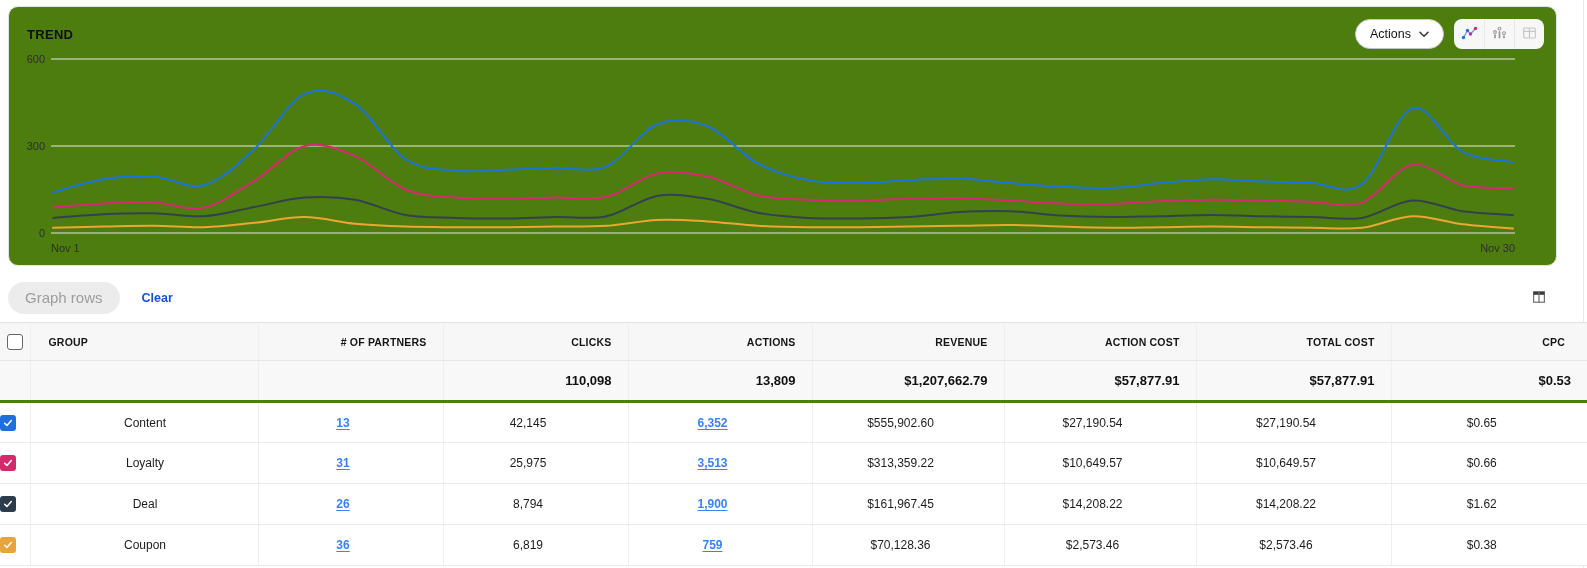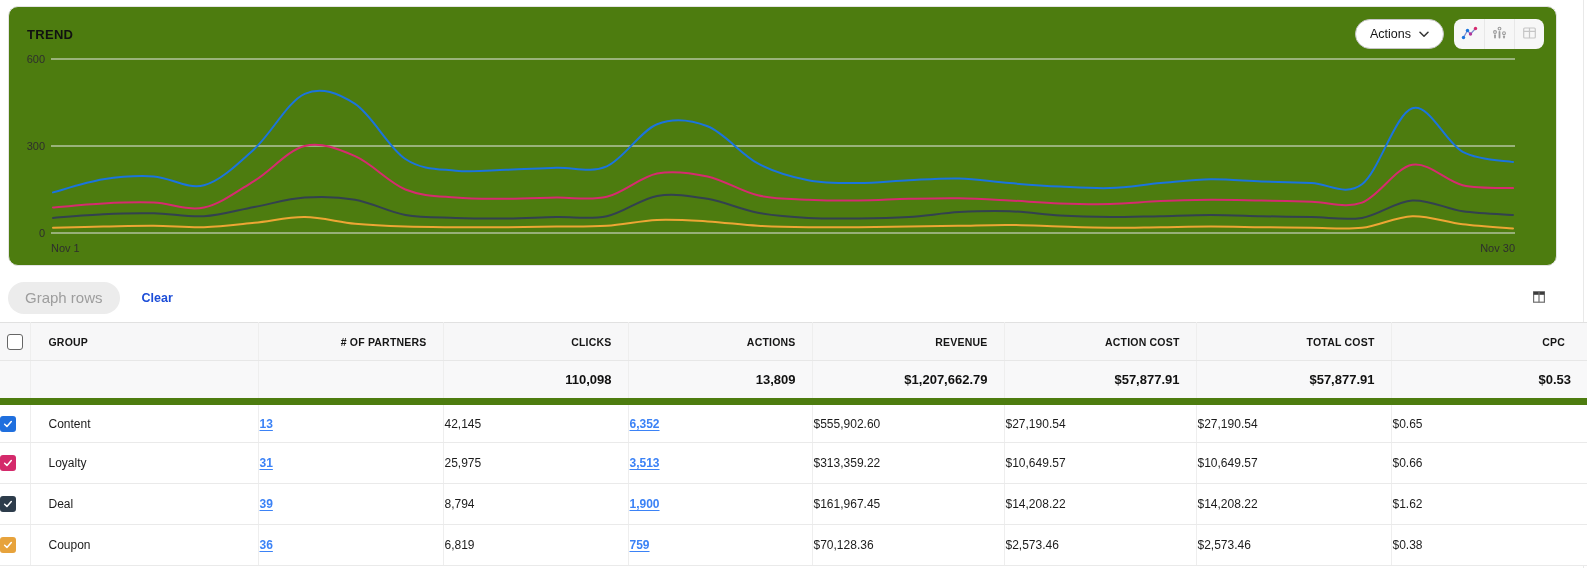--- a/index.html
+++ b/index.html
@@ -66,7 +66,7 @@
   th.cb-c, td.cb-c { text-align:center; padding:0; }
   th.group-h { text-align:left; padding-left:18px; }
   tr.totals td {
-    height:41px; background:#f8f8f9; border-bottom:7px solid #4d7c0f;
+    height:41px; background:#f8f8f9; border-bottom:3px solid #4d7c0f;
     font-size:13px; font-weight:700; text-align:right; padding-right:16px; color:#111;
   }
   tbody tr.datarow td {

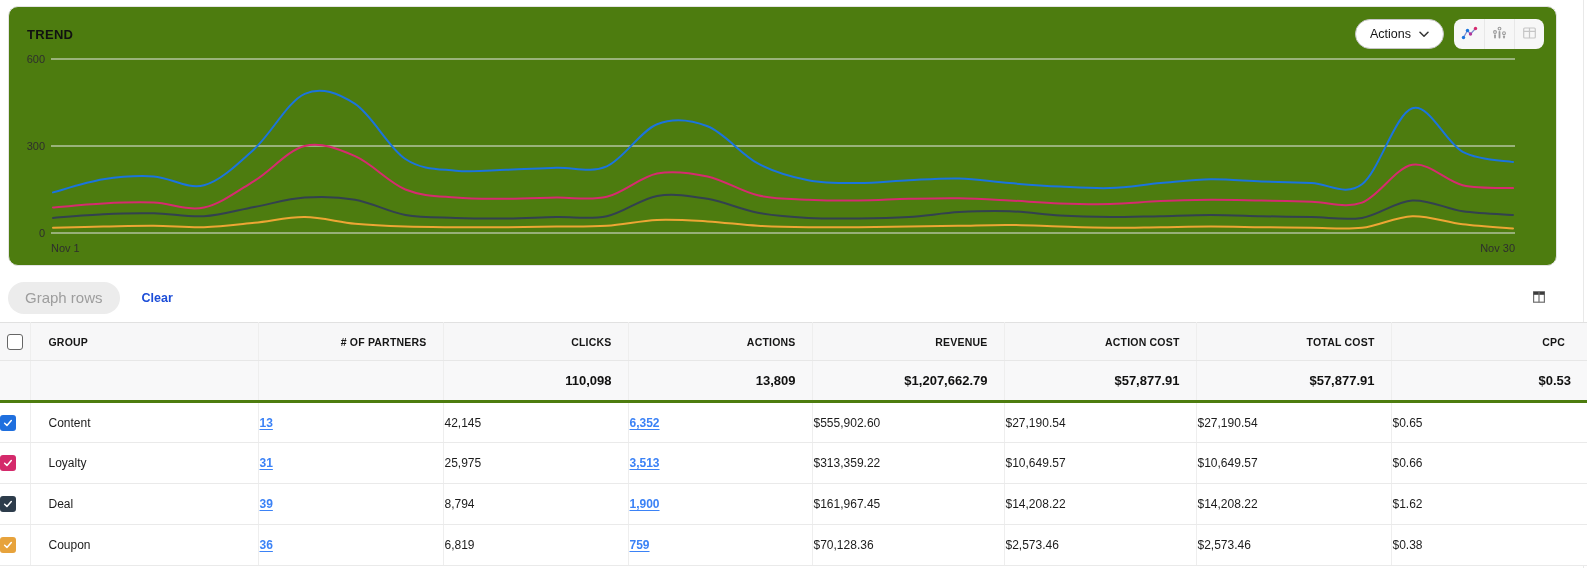--- a/index.html
+++ b/index.html
@@ -71,7 +71,7 @@
   }
   tbody tr.datarow td {
     height:41px; background:#fff; border-bottom:1px solid #eaeaea;
-    font-size:12px; color:#1c1c1c; text-align:left; padding-right:16px;
+    font-size:12px; color:#1c1c1c; text-align:center; padding-right:16px;
   }
   td.group-c { text-align:left; padding-left:18px; }
   .link { font-weight:700; text-decoration:underline; text-underline-offset:2px; color:#3b82f6; cursor:pointer; }

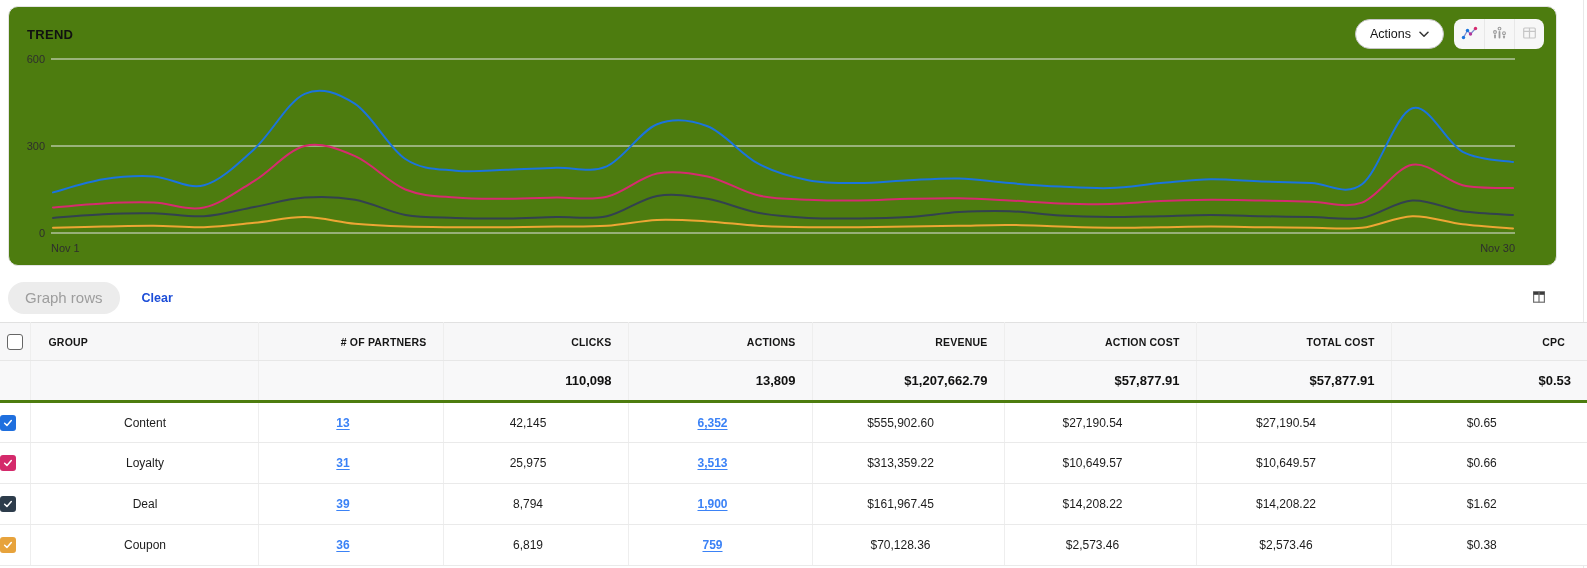--- a/index.html
+++ b/index.html
@@ -256,7 +256,7 @@
           </div>
         </td>
         <td class="group-c">Deal</td>
-        <td><a class="link">39</a></td>
+        <td><a class="link">26</a></td>
         <td>8,794</td>
         <td><a class="link">1,900</a></td>
         <td>$161,967.45</td>

